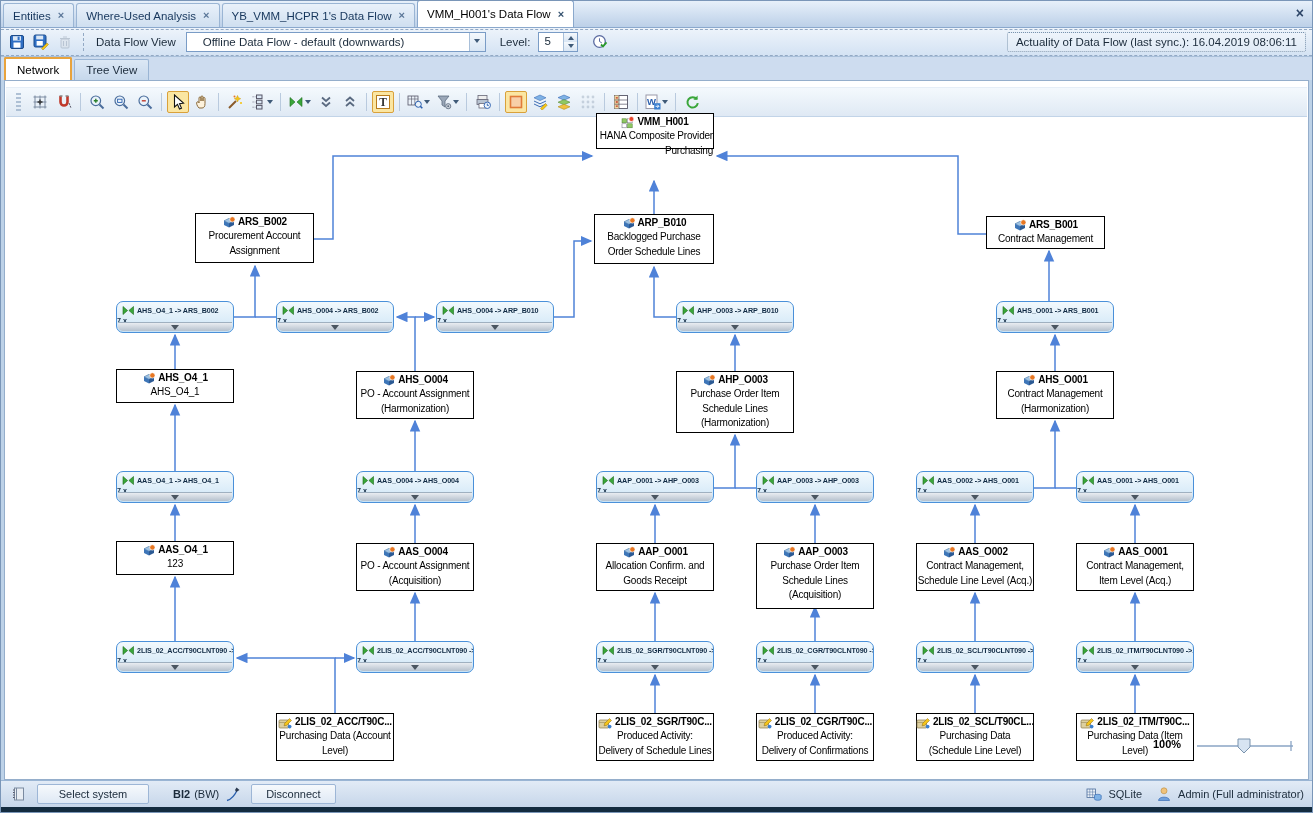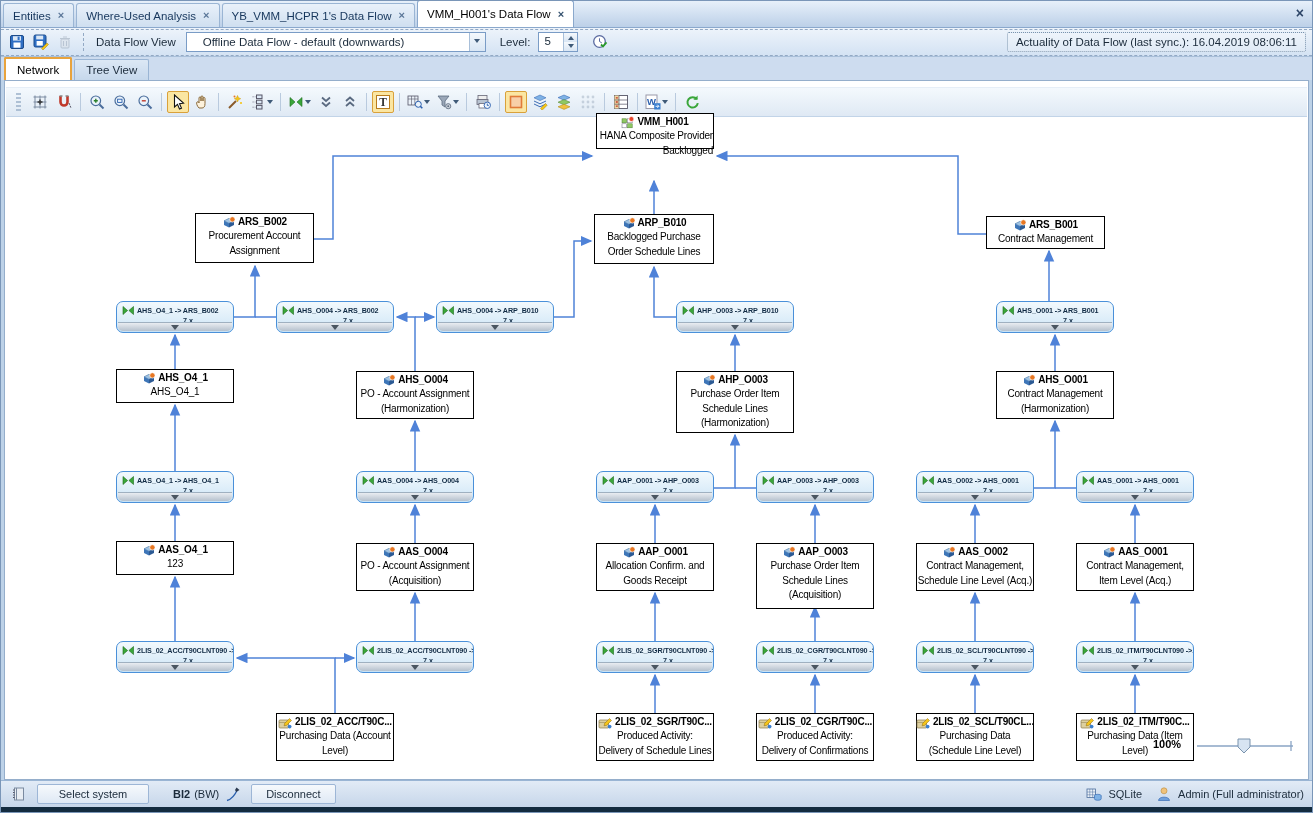--- a/index.html
+++ b/index.html
@@ -436,7 +436,7 @@
             <span>VMM_H001</span>
           </div>
           <div>HANA Composite Provider</div>
-          <div>Backlogged</div>
+          <div>Purchasing</div>
         </div>
         <div class="node" style="left: 194px; top: 212px; width: 119px; height: 50px;">
           <div class="nt">

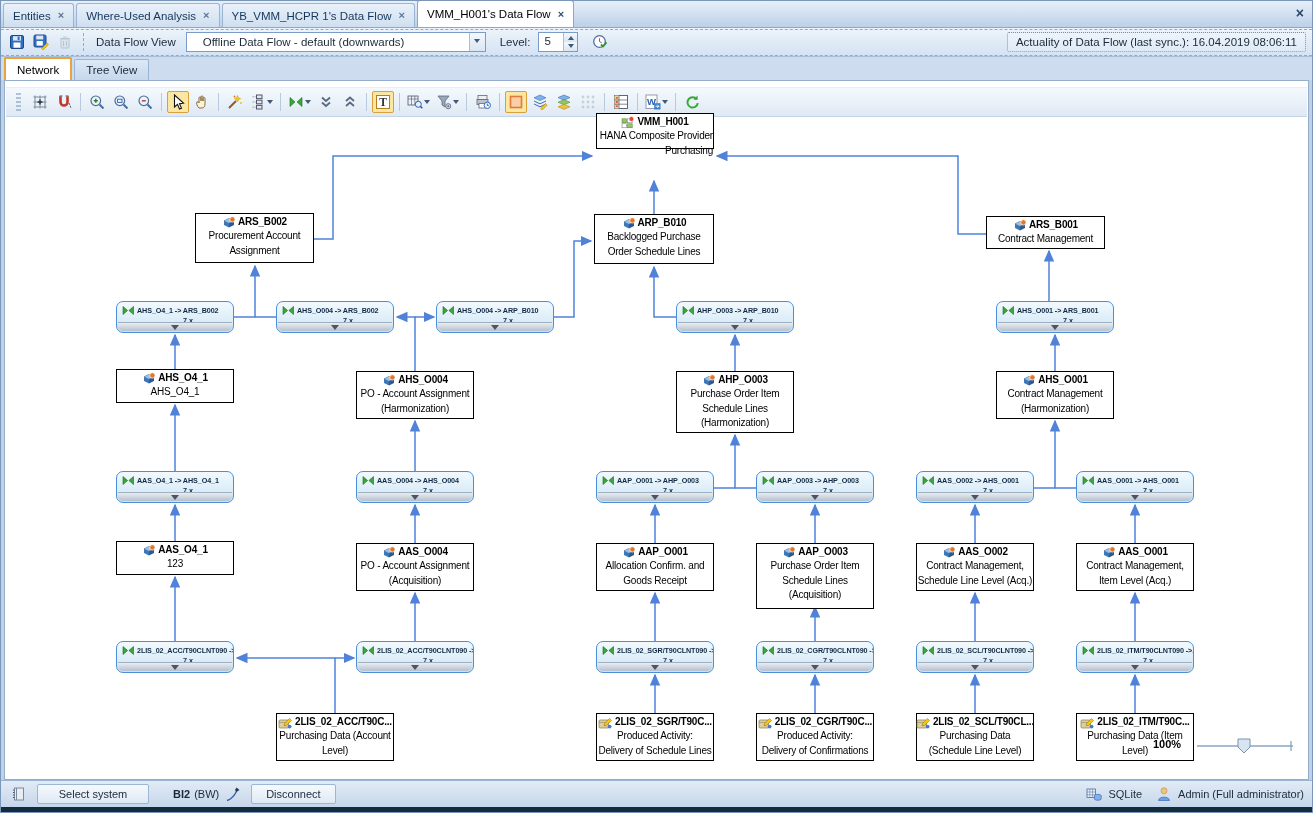--- a/index.html
+++ b/index.html
@@ -76,7 +76,7 @@
       pointer-events:auto;overflow:hidden;}
   .trow{display:flex;align-items:center;gap:3px;padding:3px 0 0 5px;font-weight:bold;
       font-size:7.2px;letter-spacing:-0.1px;white-space:nowrap;}
-  .tver{padding-left:21px;font-size:7.2px;font-weight:bold;margin-left:45px;}
+  .tver{font-size:7.2px;font-weight:bold;}
   .tstrip{position:absolute;left:1px;right:1px;bottom:1px;height:9px;border-radius:0 0 5px 5px;
       background:linear-gradient(#e9edf1,#b5c1cd);border-top:1px solid #9fb0c0;}
   .tstrip .tri{width:0;height:0;border:4px solid transparent;border-top:5px solid #4a5560;

